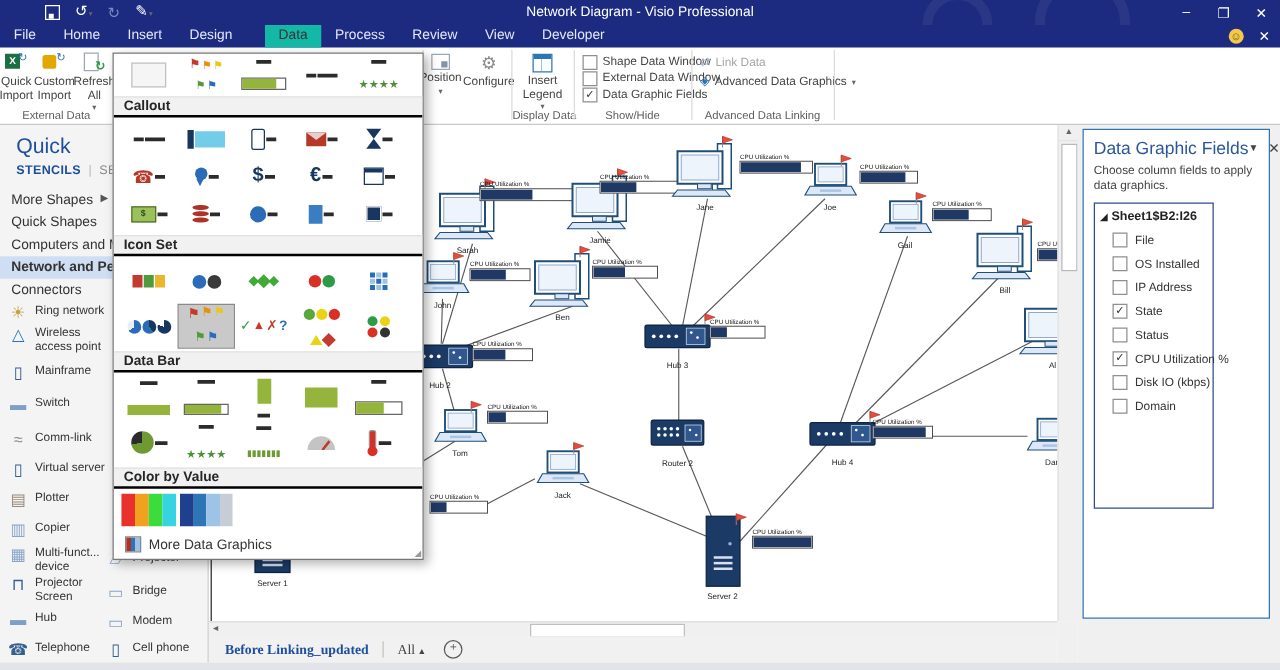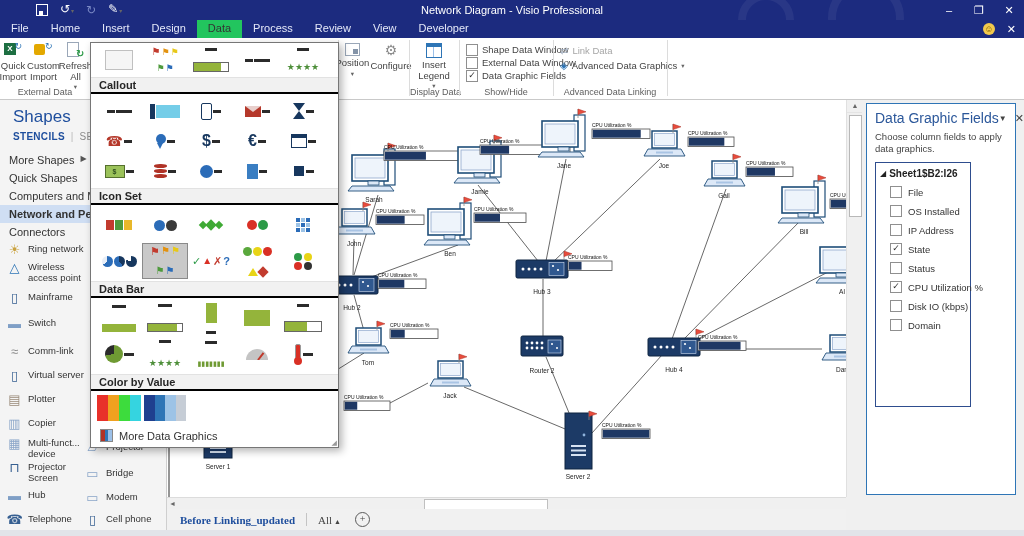--- a/index.html
+++ b/index.html
@@ -22,7 +22,7 @@
   .tabrow{position:absolute;left:0;top:20px;width:1024px;height:18px;background:#1c2b7f;display:flex;
     align-items:stretch;z-index:60;}
   .tab{color:#e4e8f8;font-size:11px;padding:2px 11px 0 11px;cursor:default;}
-  .tab.active{background:#22c55e;color:#333;}
+  .tab.active{background:#14b8a6;color:#333;margin-left:15px;}
   .tellme{display:flex;align-items:center;color:#aebbe8;font-size:11px;margin-left:12px;gap:5px;}
   .bulb{width:7px;height:7px;border:1.2px solid #aebbe8;border-radius:50%;position:relative;display:inline-block;}
   .bulb:after{content:"";position:absolute;left:2px;top:7px;width:3px;height:2px;background:#aebbe8;}

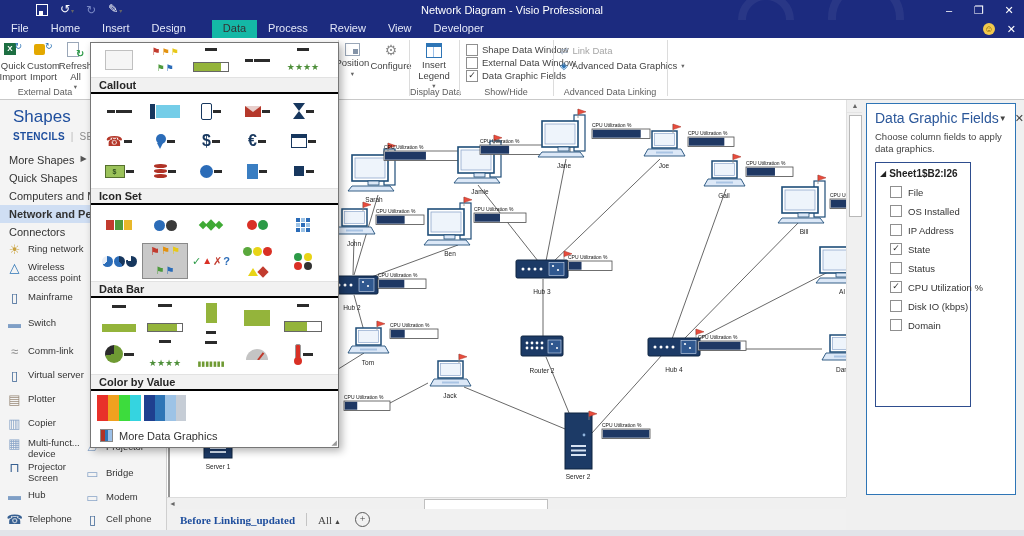--- a/index.html
+++ b/index.html
@@ -313,7 +313,7 @@
   </div>
 
   <div class="shapes">
-    <div class="sh-title">Shapes</div>
+    <div class="sh-title">Quick</div>
     <div class="sh-tabs" id="shtabs">
         <span class="sh-tab active">STENCILS</span>
         <span class="sh-tabsep">|</span>

